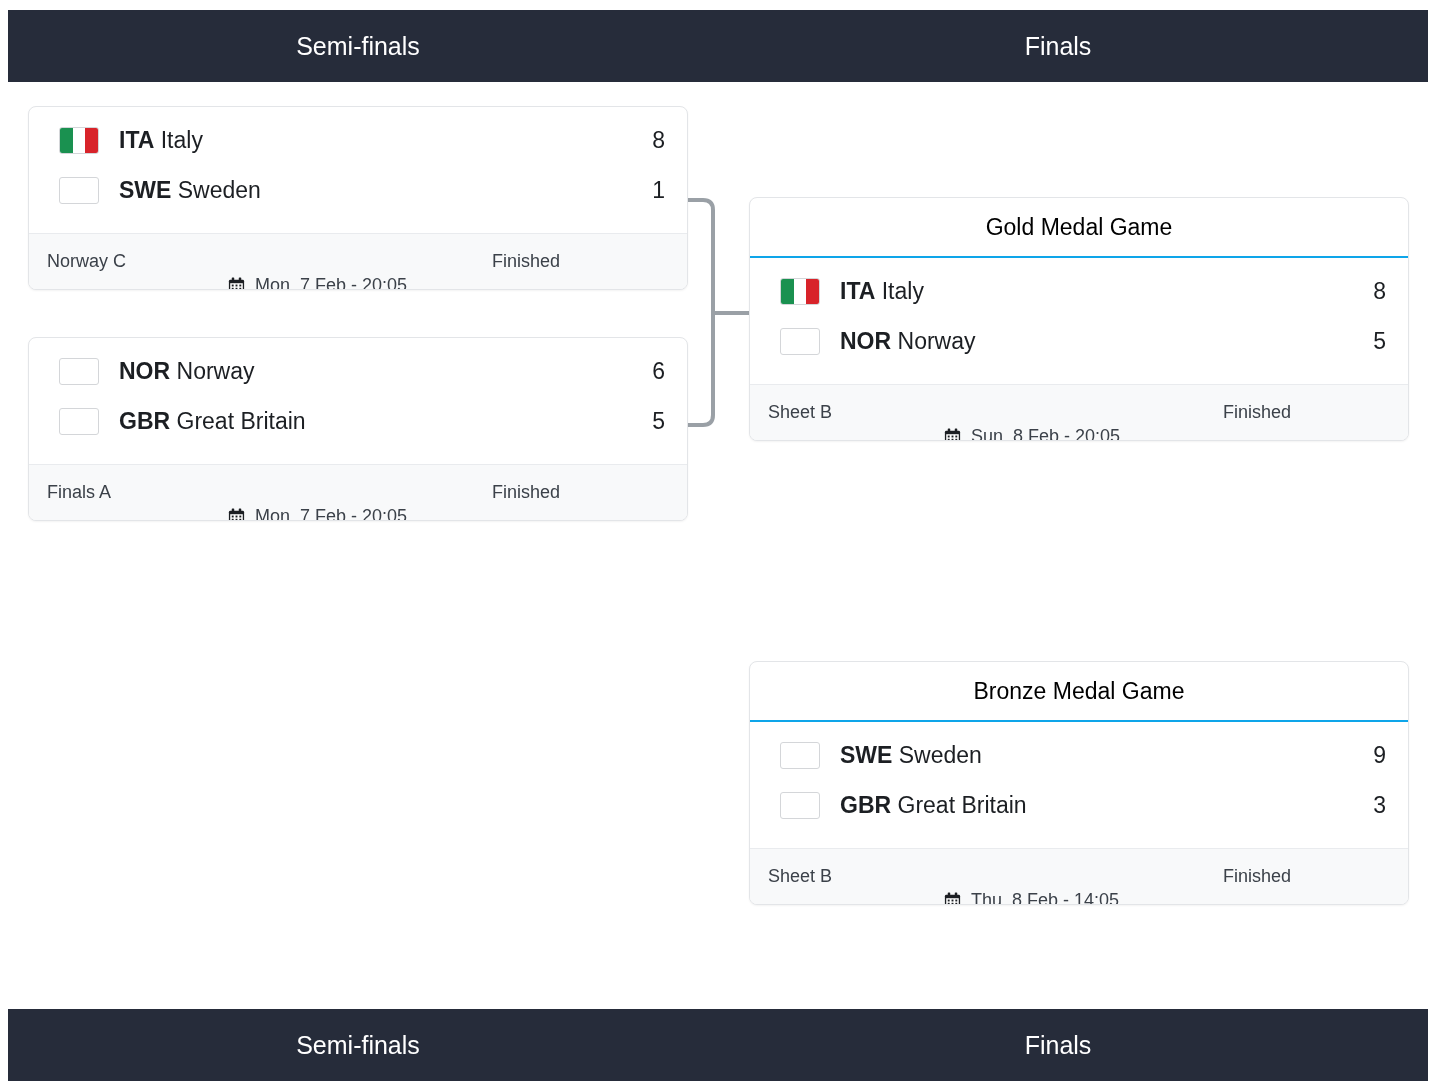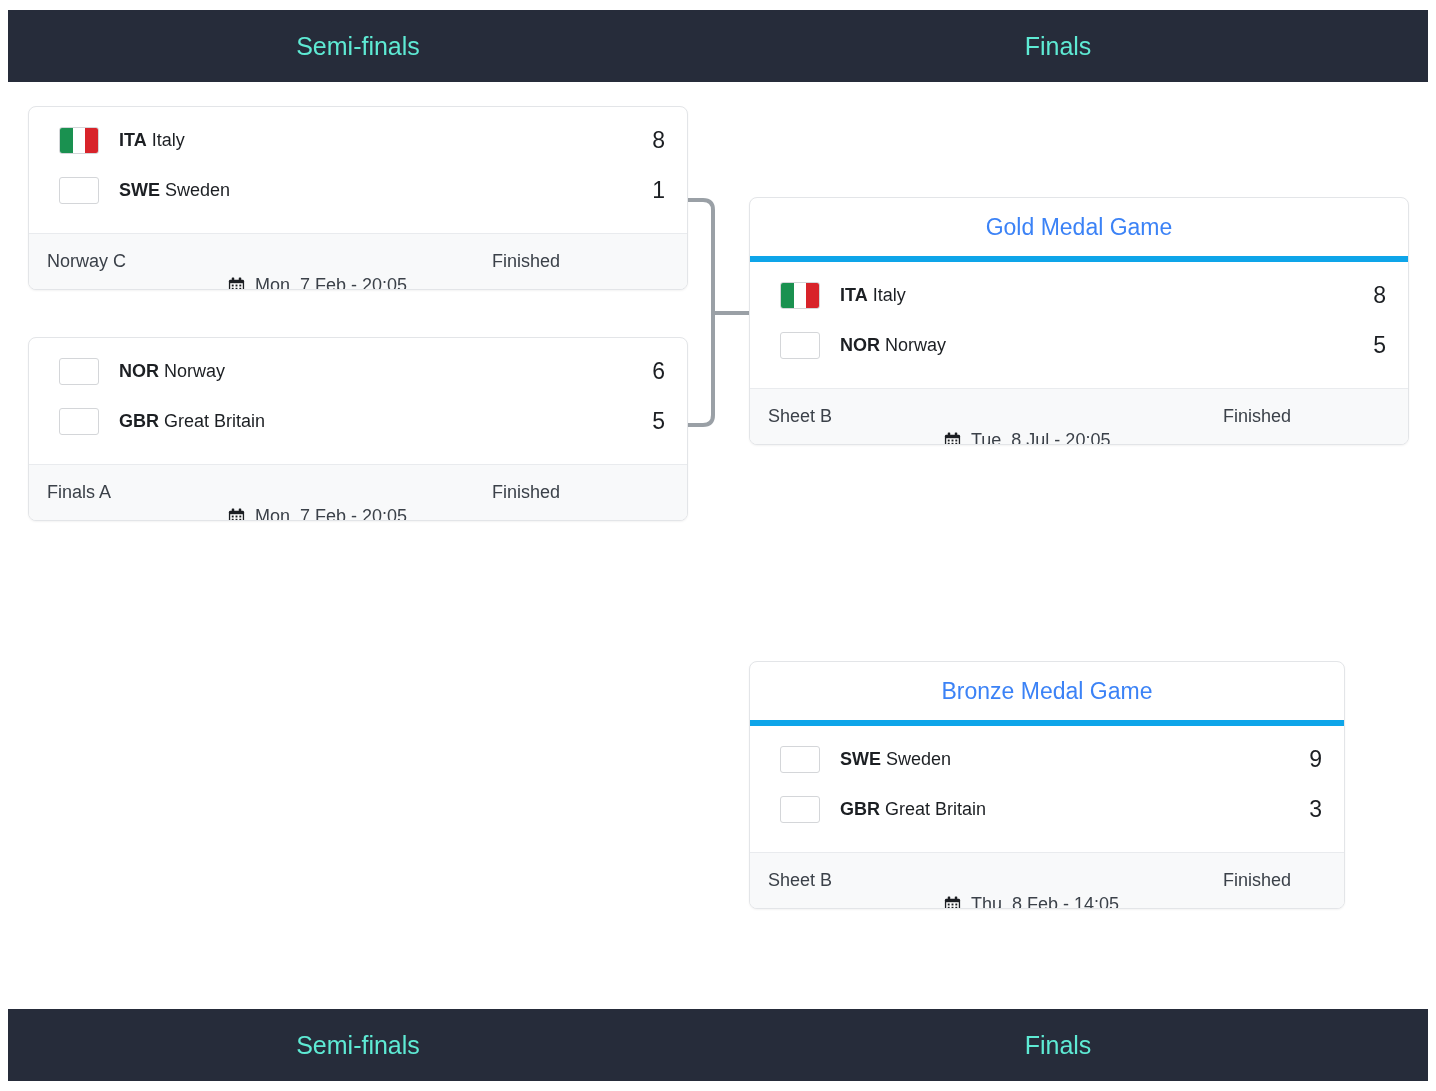--- a/index.html
+++ b/index.html
@@ -33,7 +33,7 @@
   .round-bar.bottom { top: 1009px; }
 
   .round-bar-cell {
-    color: #5eead4;
+    color: #ffffff;
     font-size: 25px;
     font-weight: 400;
     text-align: center;

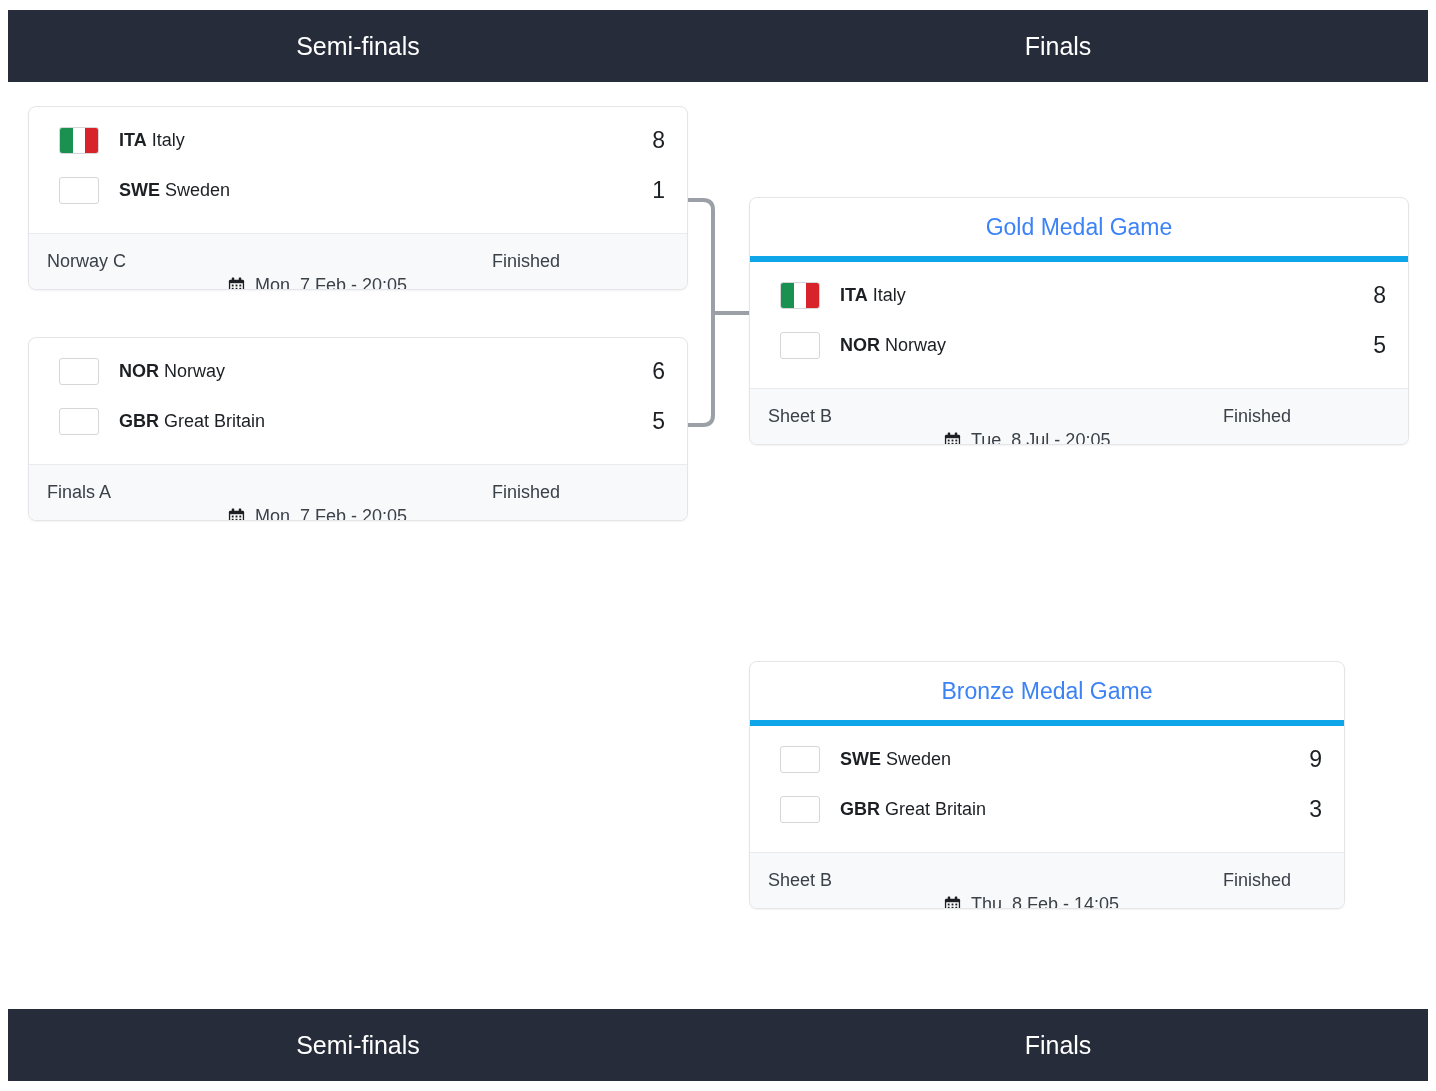--- a/index.html
+++ b/index.html
@@ -83,7 +83,7 @@
 
   .team-label {
     margin-left: 20px;
-    font-size: 18px;
+    font-size: 23px;
     color: #1c1f23;
     white-space: nowrap;
     flex: 1 1 auto;

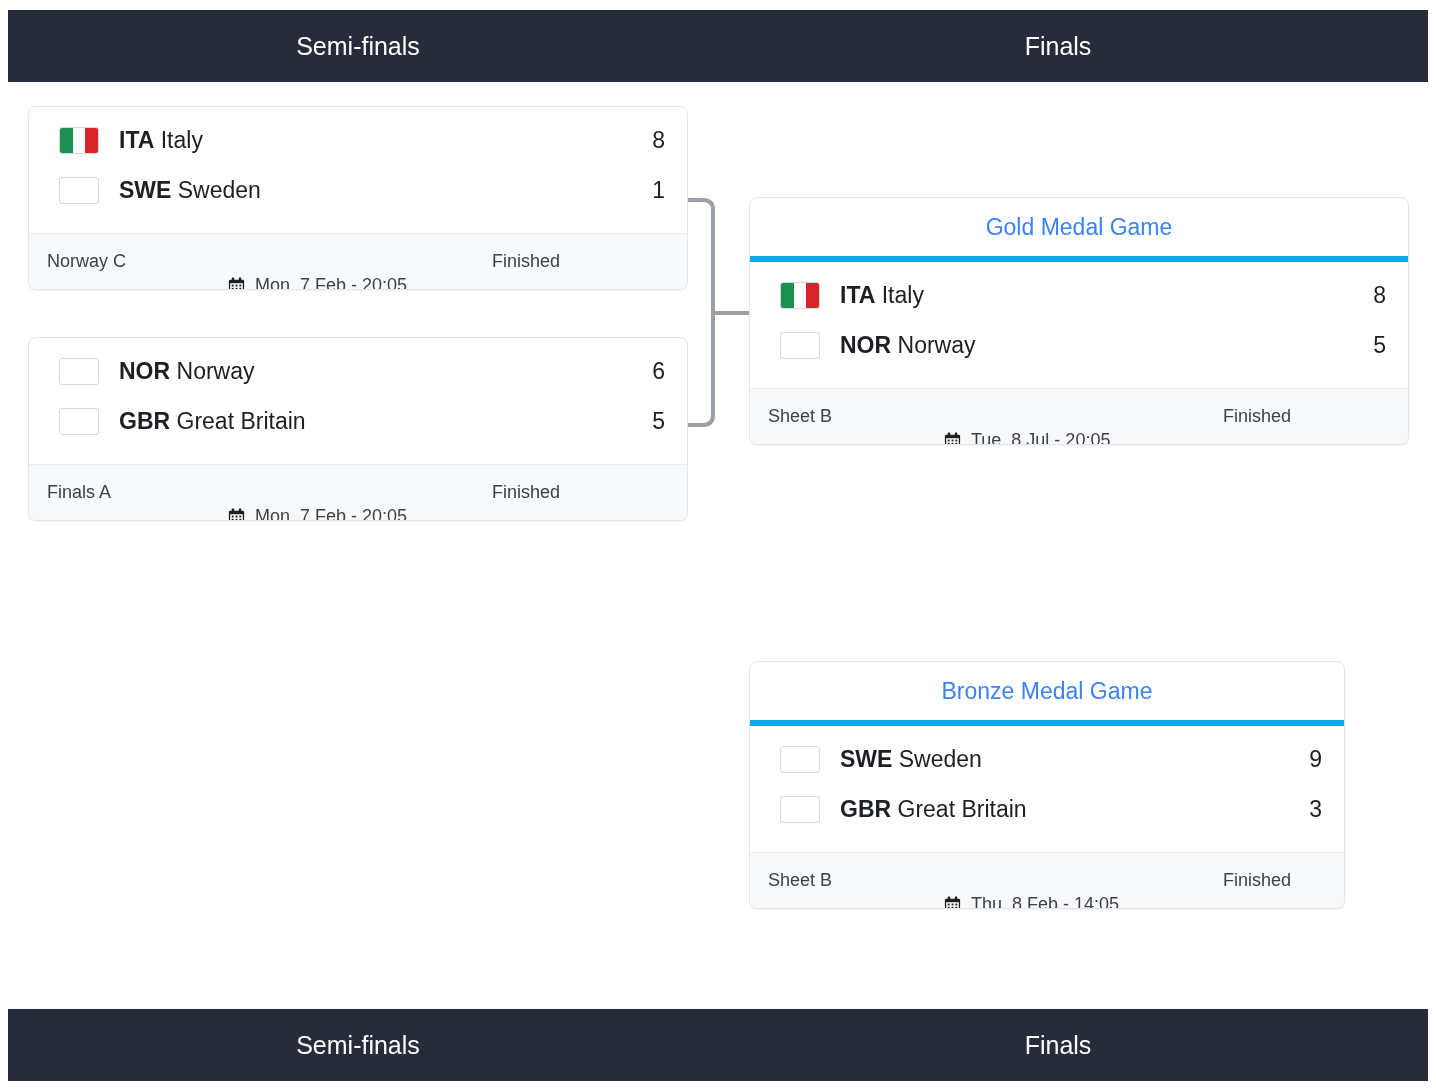--- a/index.html
+++ b/index.html
@@ -55,9 +55,9 @@
   .card-title {
     text-align: center;
     font-size: 23px;
-    color: #3b82f6;
+    color: #000000;
     padding: 16px 10px 15px;
-    border-bottom: 6px solid #0ea5e9;
+    border-bottom: 2px solid #0ea5e9;
     white-space: nowrap;
   }
 

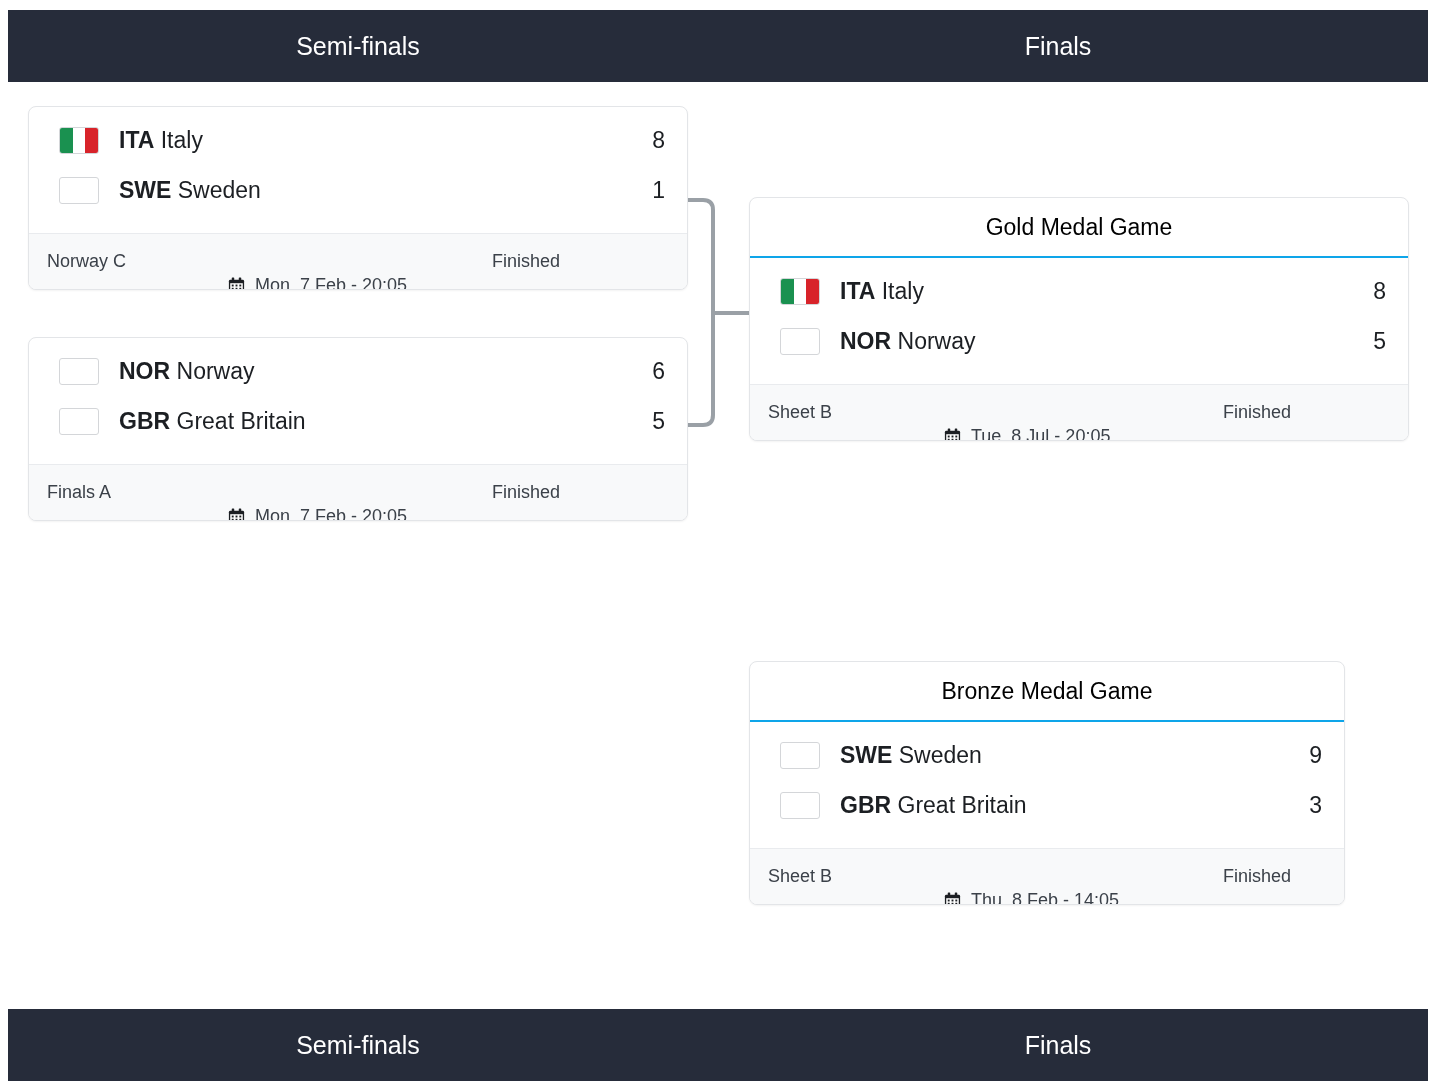--- a/index.html
+++ b/index.html
@@ -318,7 +318,7 @@
               <rect x="13" y="12.4" width="2" height="2"></rect>
           </g>
         </svg>
-        <span>Tue, 8 Jul - 20:05</span>
+        <span>Sun, 8 Feb - 20:05</span>
       </span>
       <span class="footer-status">Finished</span>
     </div>

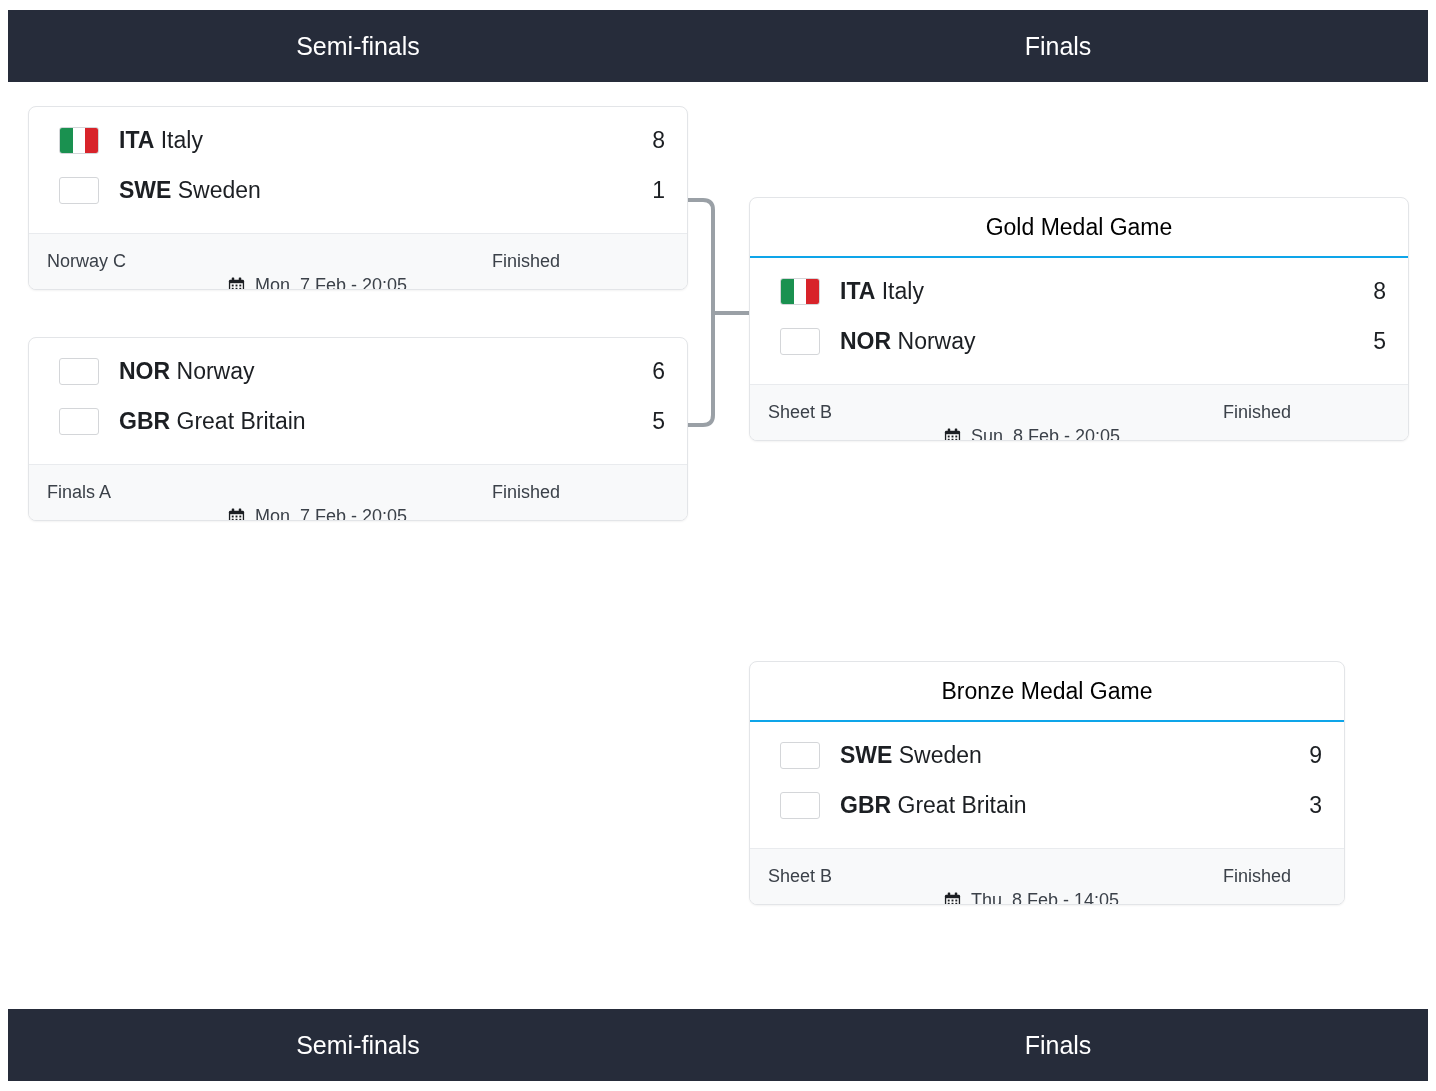--- a/index.html
+++ b/index.html
@@ -324,7 +324,7 @@
     </div>
   </div>
 
-  <div class="match-card" style="left:749px; top:661px; width:596px;border-radius:8px;">
+  <div class="match-card" style="left:749px; top:661px; width:660px;border-radius:8px;">
     <div class="card-title">Bronze Medal Game</div>
 
     <div class="teams">

